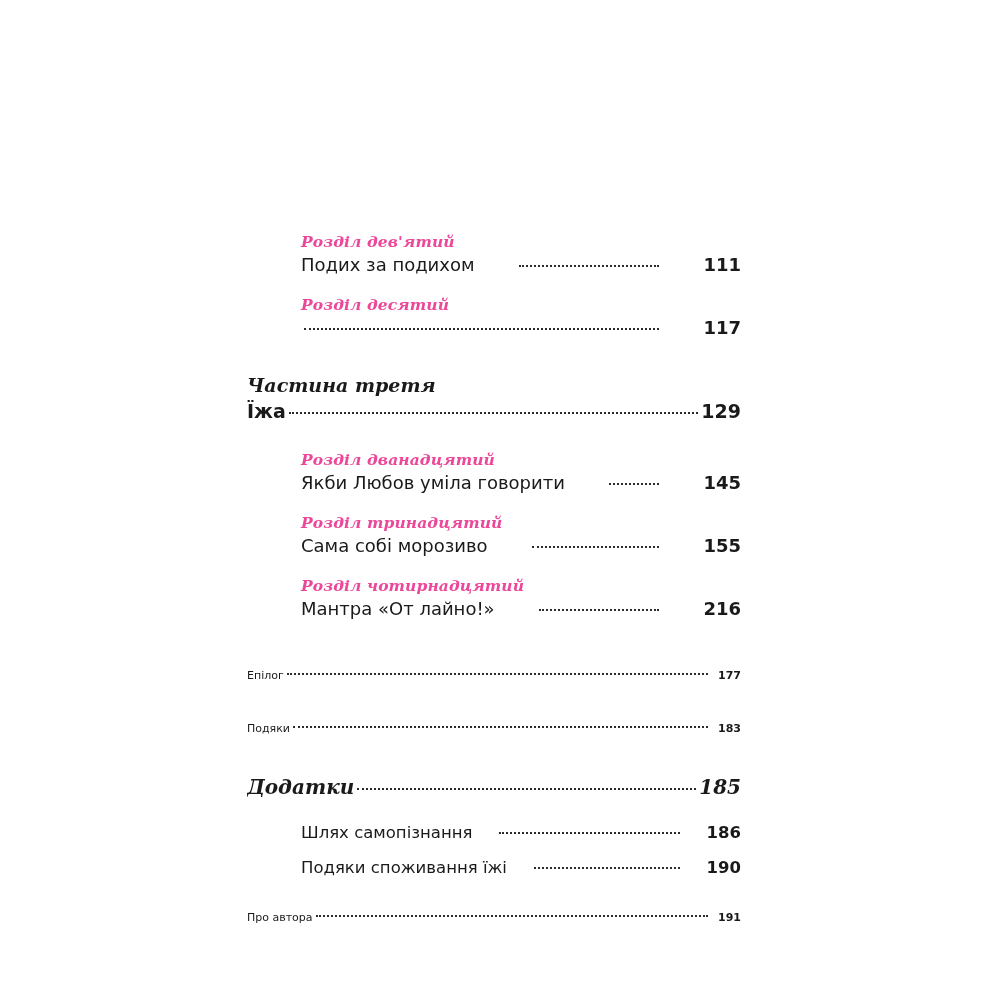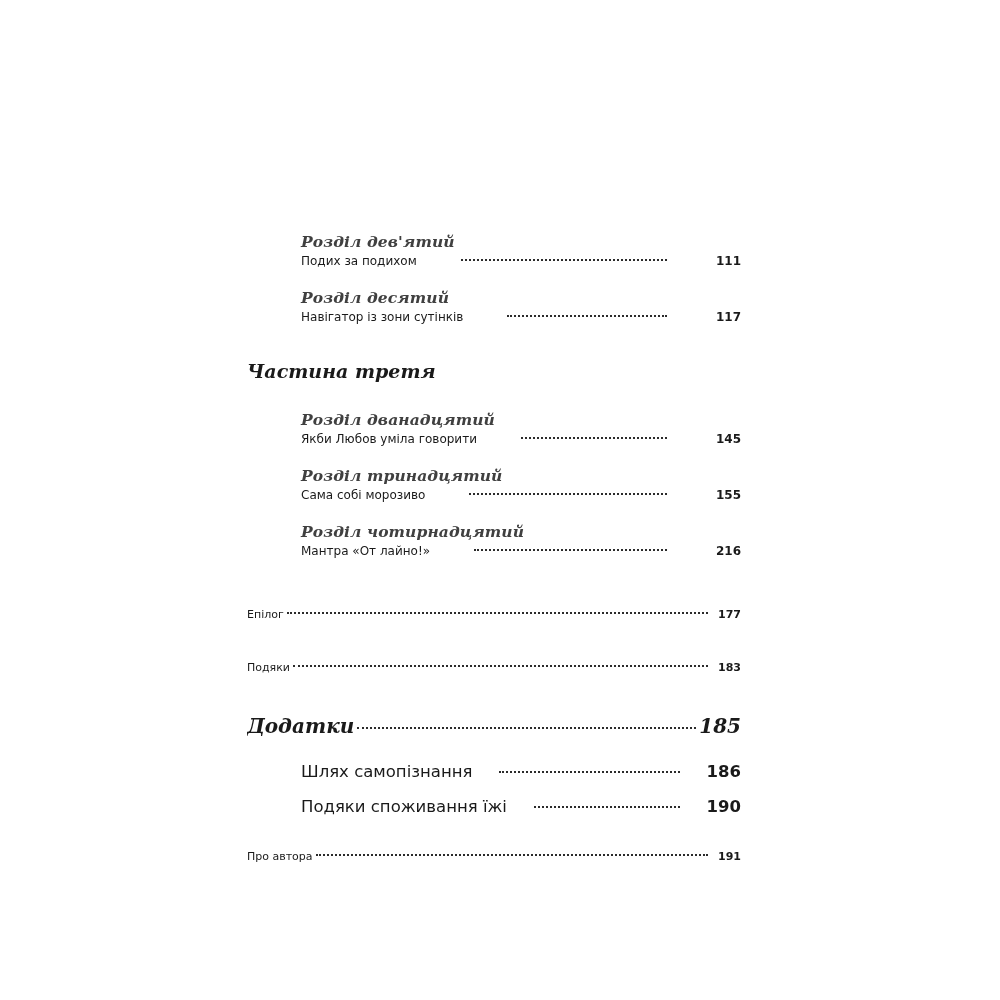--- a/index.html
+++ b/index.html
@@ -55,7 +55,7 @@
     font-weight: 700;
     font-size: 15.5px;
     letter-spacing: 0.1px;
-    color: #404040;
+    color: #ec4899;
   }
 
   .chapter {

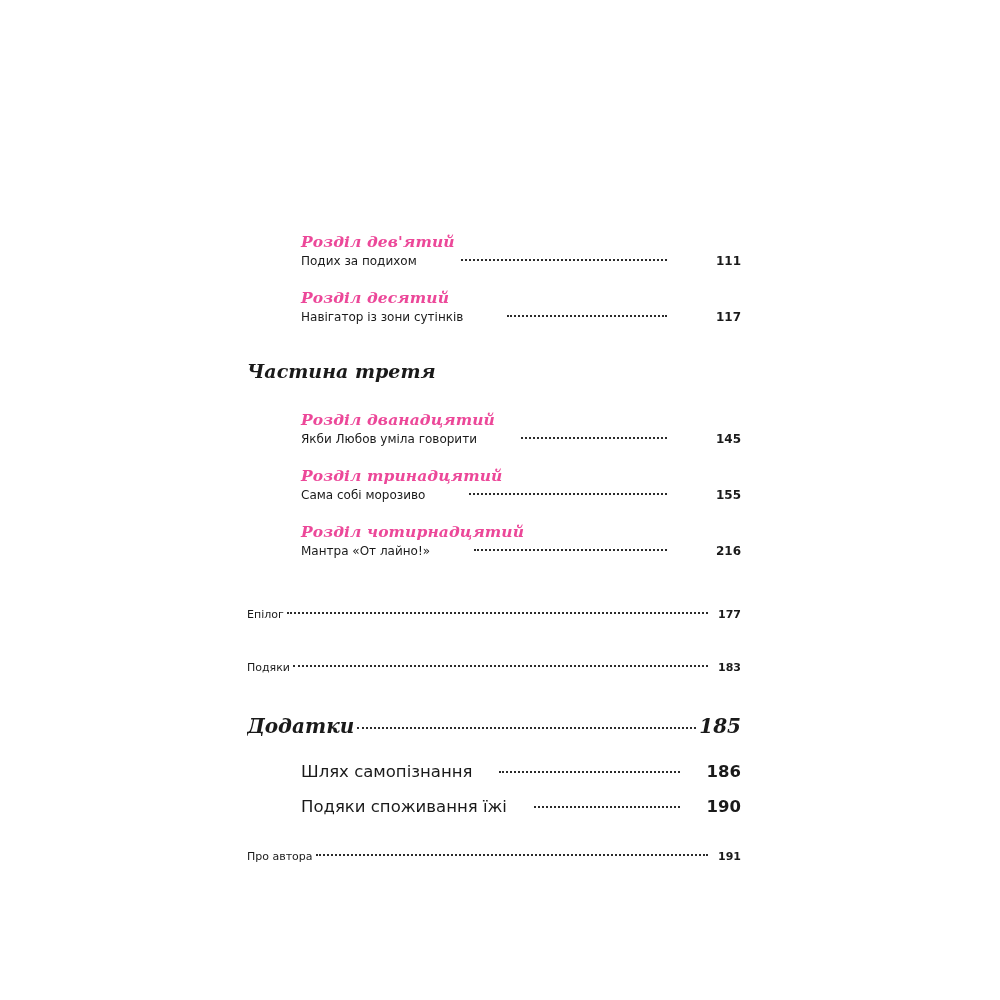--- a/index.html
+++ b/index.html
@@ -65,7 +65,7 @@
     margin-bottom: 3px;
   }
   .chapter .entry {
-    font-size: 12px;
+    font-size: 18px;
     gap: 41px;
   }
   .indent {

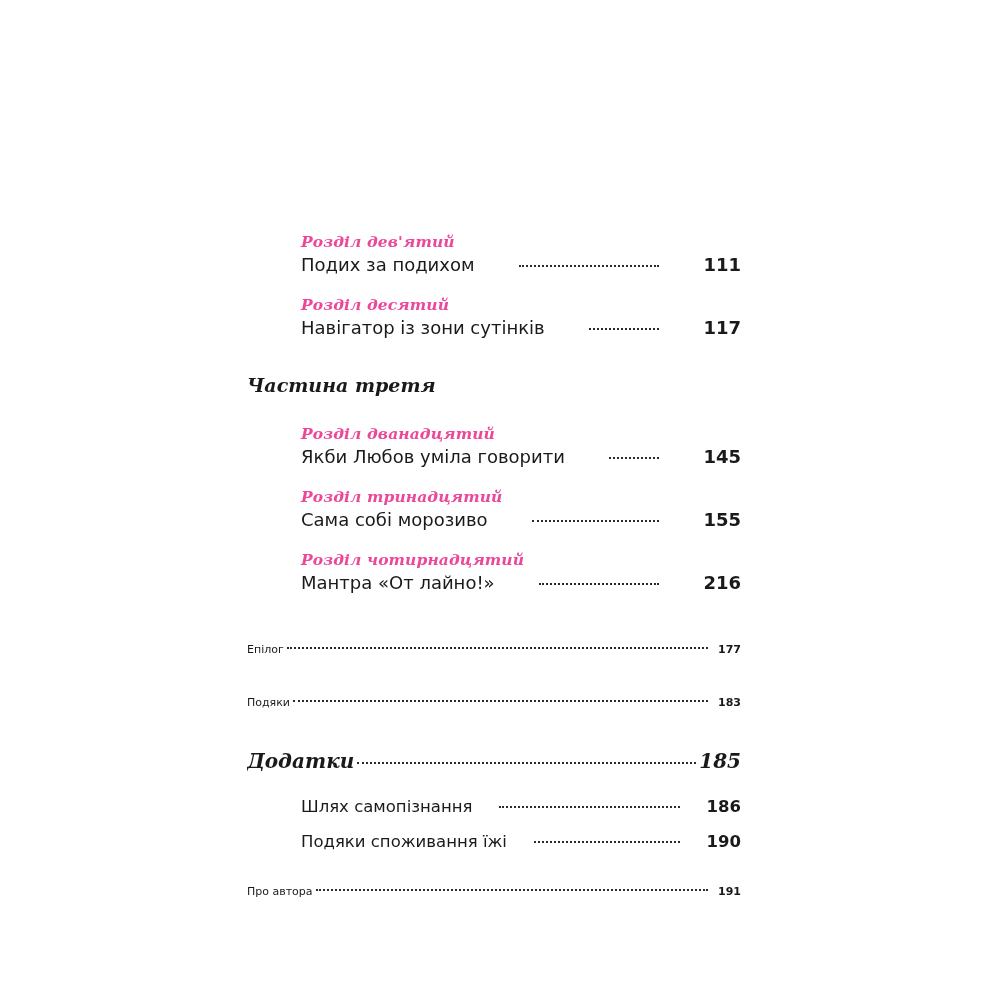--- a/index.html
+++ b/index.html
@@ -129,7 +129,6 @@
   <div class="chapter indent">
     <div class="chap-label">Розділ десятий</div>
     <div class="entry">
-      <span class="title">Навігатор із зони сутінків</span>
       <span class="leader"></span>
       <span class="page">117</span>
     </div>

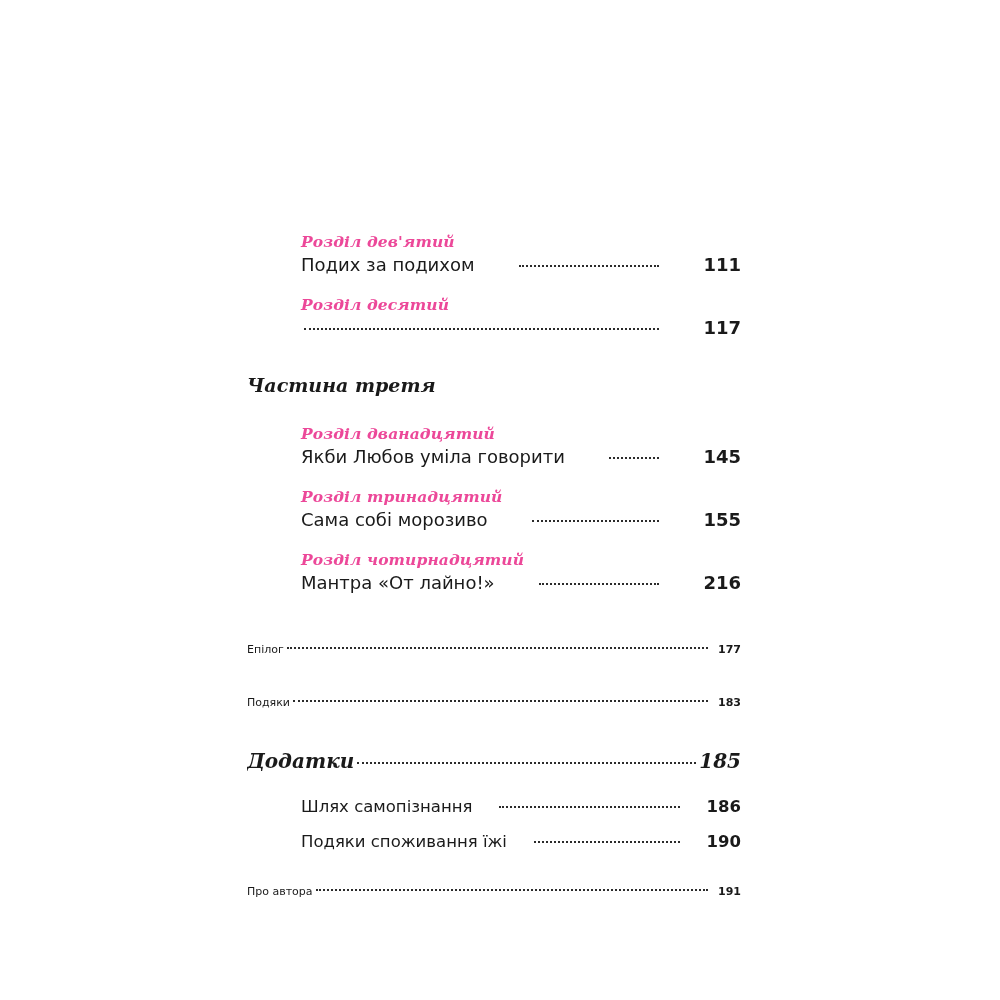--- a/index.html
+++ b/index.html
@@ -136,6 +136,11 @@
 
   <div class="part">
     <div class="part-label">Частина третя</div>
+    <div class="entry">
+      <span class="title">Їжа</span>
+      <span class="leader"></span>
+      <span class="page">129</span>
+    </div>
   </div>
 
 

